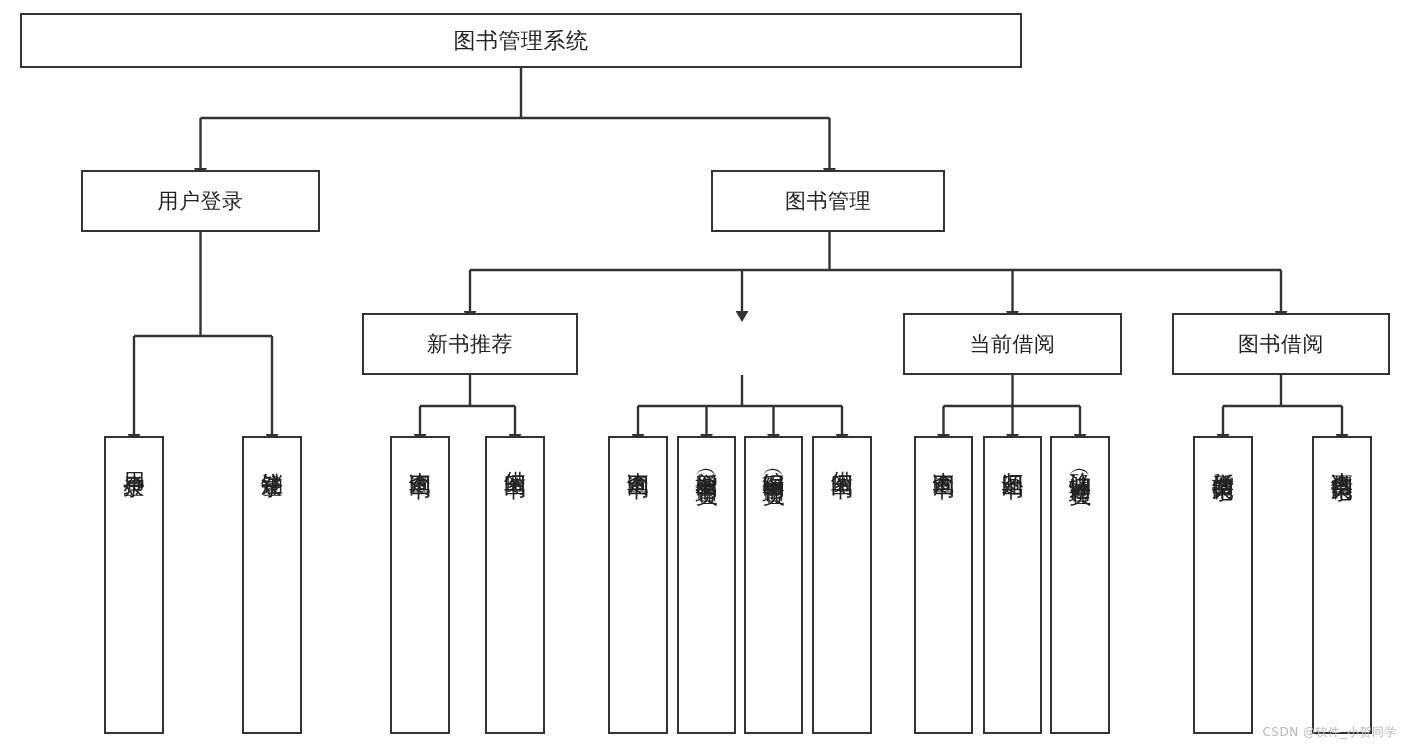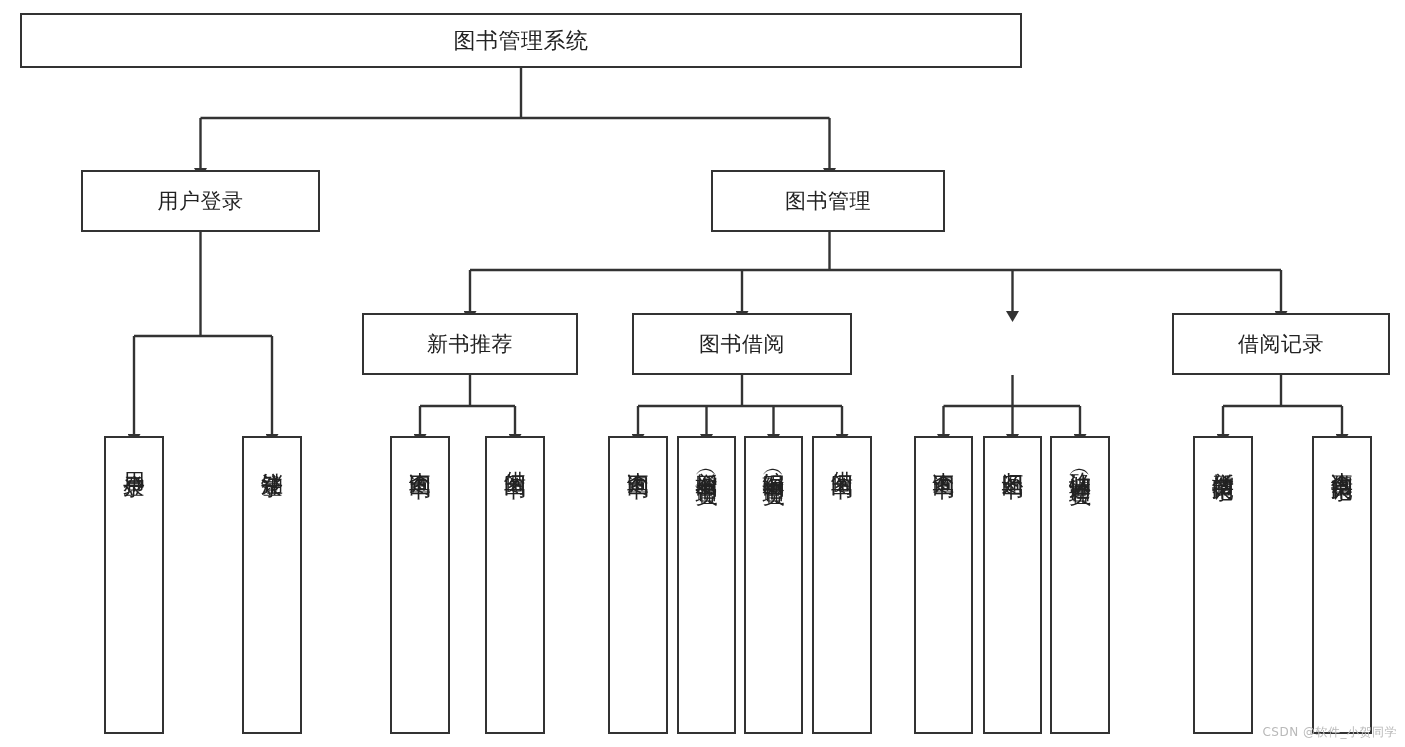--- a/index.html
+++ b/index.html
@@ -136,9 +136,6 @@
     <span class="node-label">新书推荐</span>
   </div>
 
-  <div class="node horizontal" style="left:632px;top:313px;width:220px;height:62px;">
-    <span class="node-label">图书借阅</span>
-  </div>
 
 
   <div class="node horizontal" style="left:1172px;top:313px;width:218px;height:62px;">

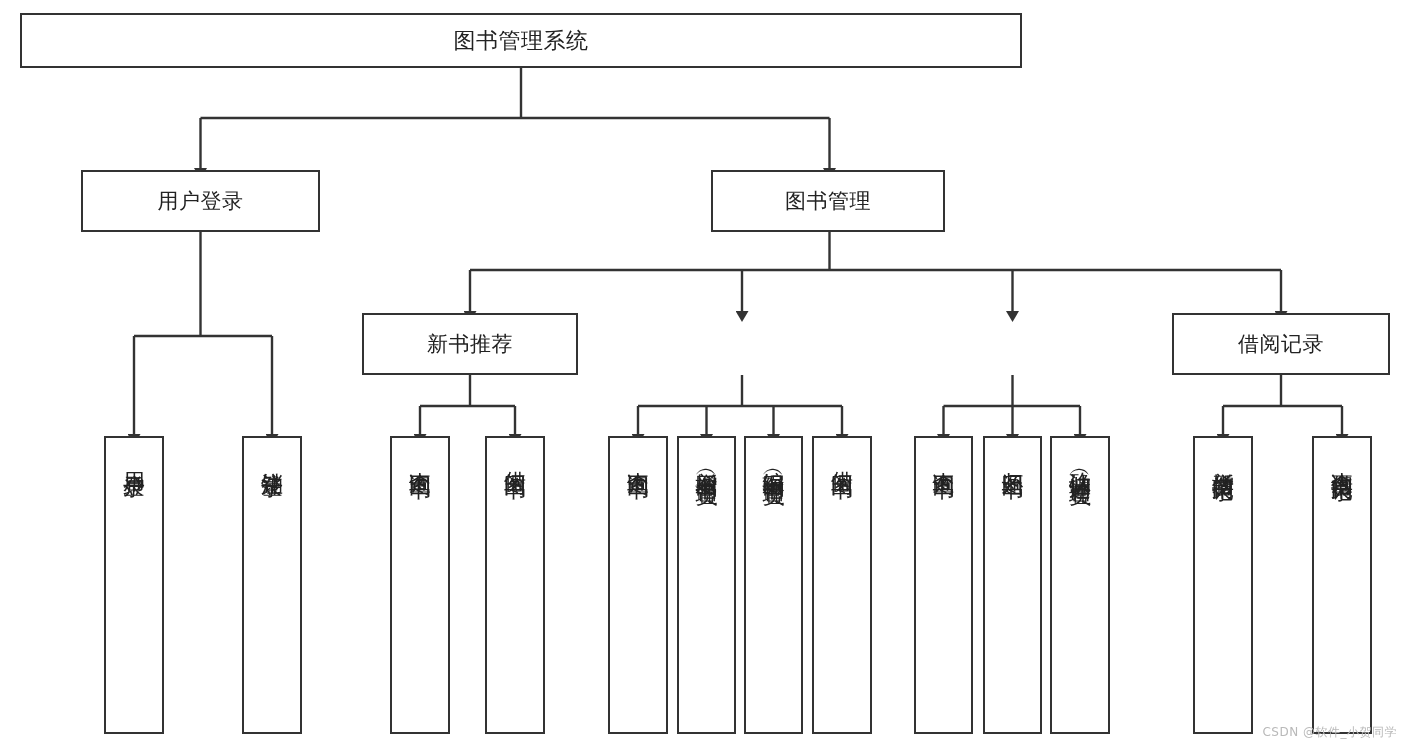--- a/index.html
+++ b/index.html
@@ -137,6 +137,9 @@
   </div>
 
 
+  <div class="node horizontal" style="left:903px;top:313px;width:219px;height:62px;">
+    <span class="node-label">当前借阅</span>
+  </div>
 
   <div class="node horizontal" style="left:1172px;top:313px;width:218px;height:62px;">
     <span class="node-label">借阅记录</span>

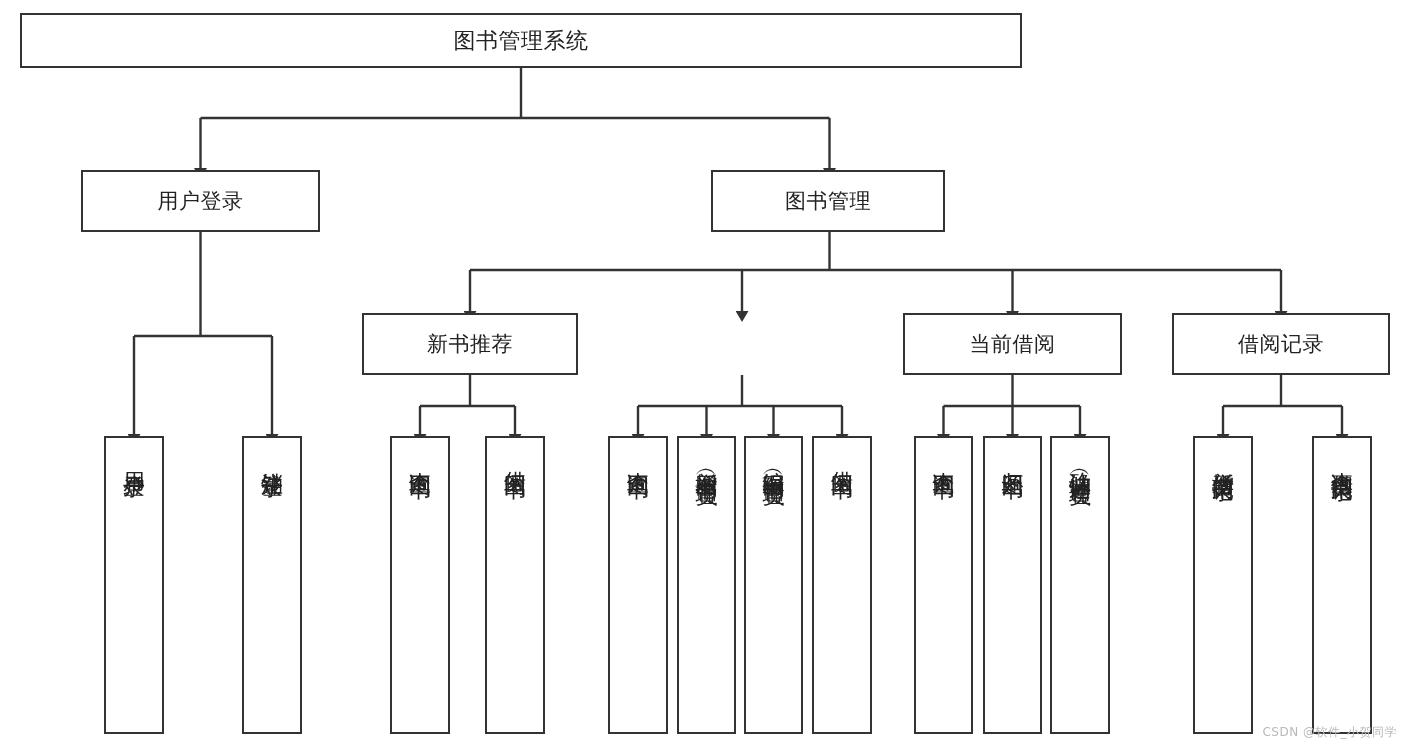--- a/index.html
+++ b/index.html
@@ -142,7 +142,7 @@
   </div>
 
   <div class="node horizontal" style="left:1172px;top:313px;width:218px;height:62px;">
-    <span class="node-label">借阅记录</span>
+    <span class="node-label">图书借阅</span>
   </div>
 
   <div class="node vertical" style="left:104px;top:436px;width:60px;height:298px;">

